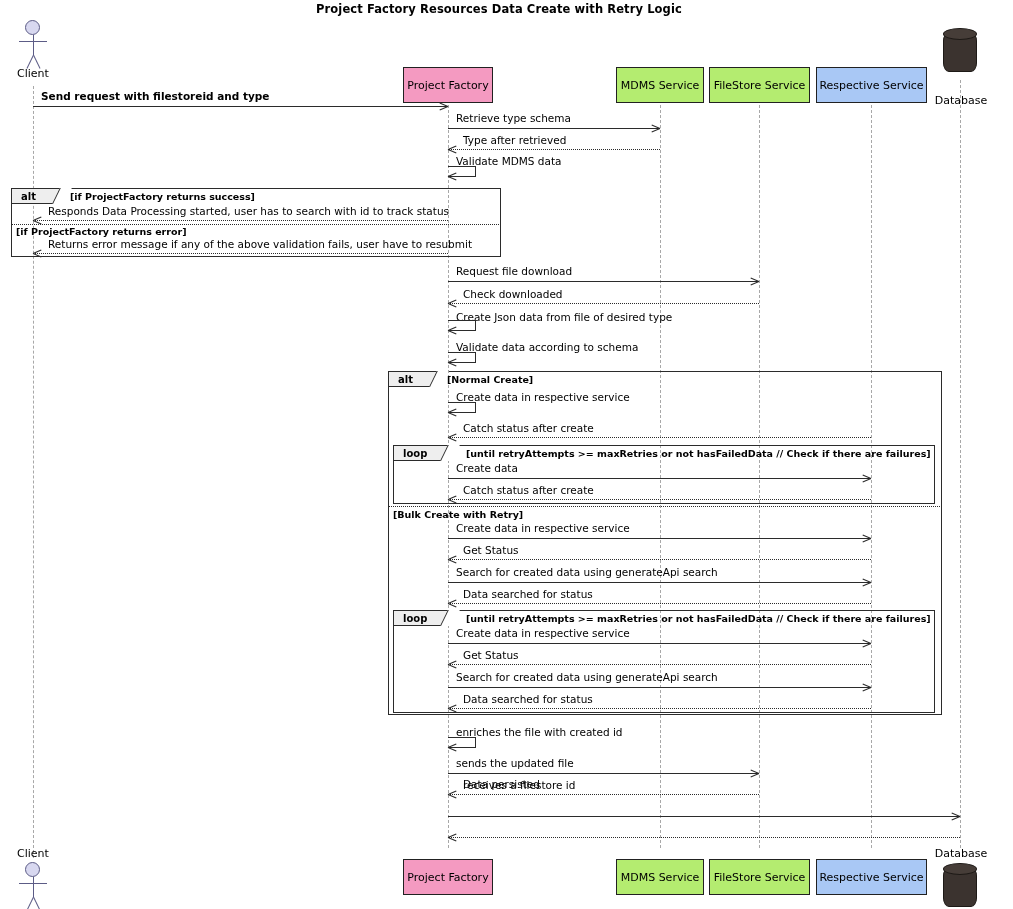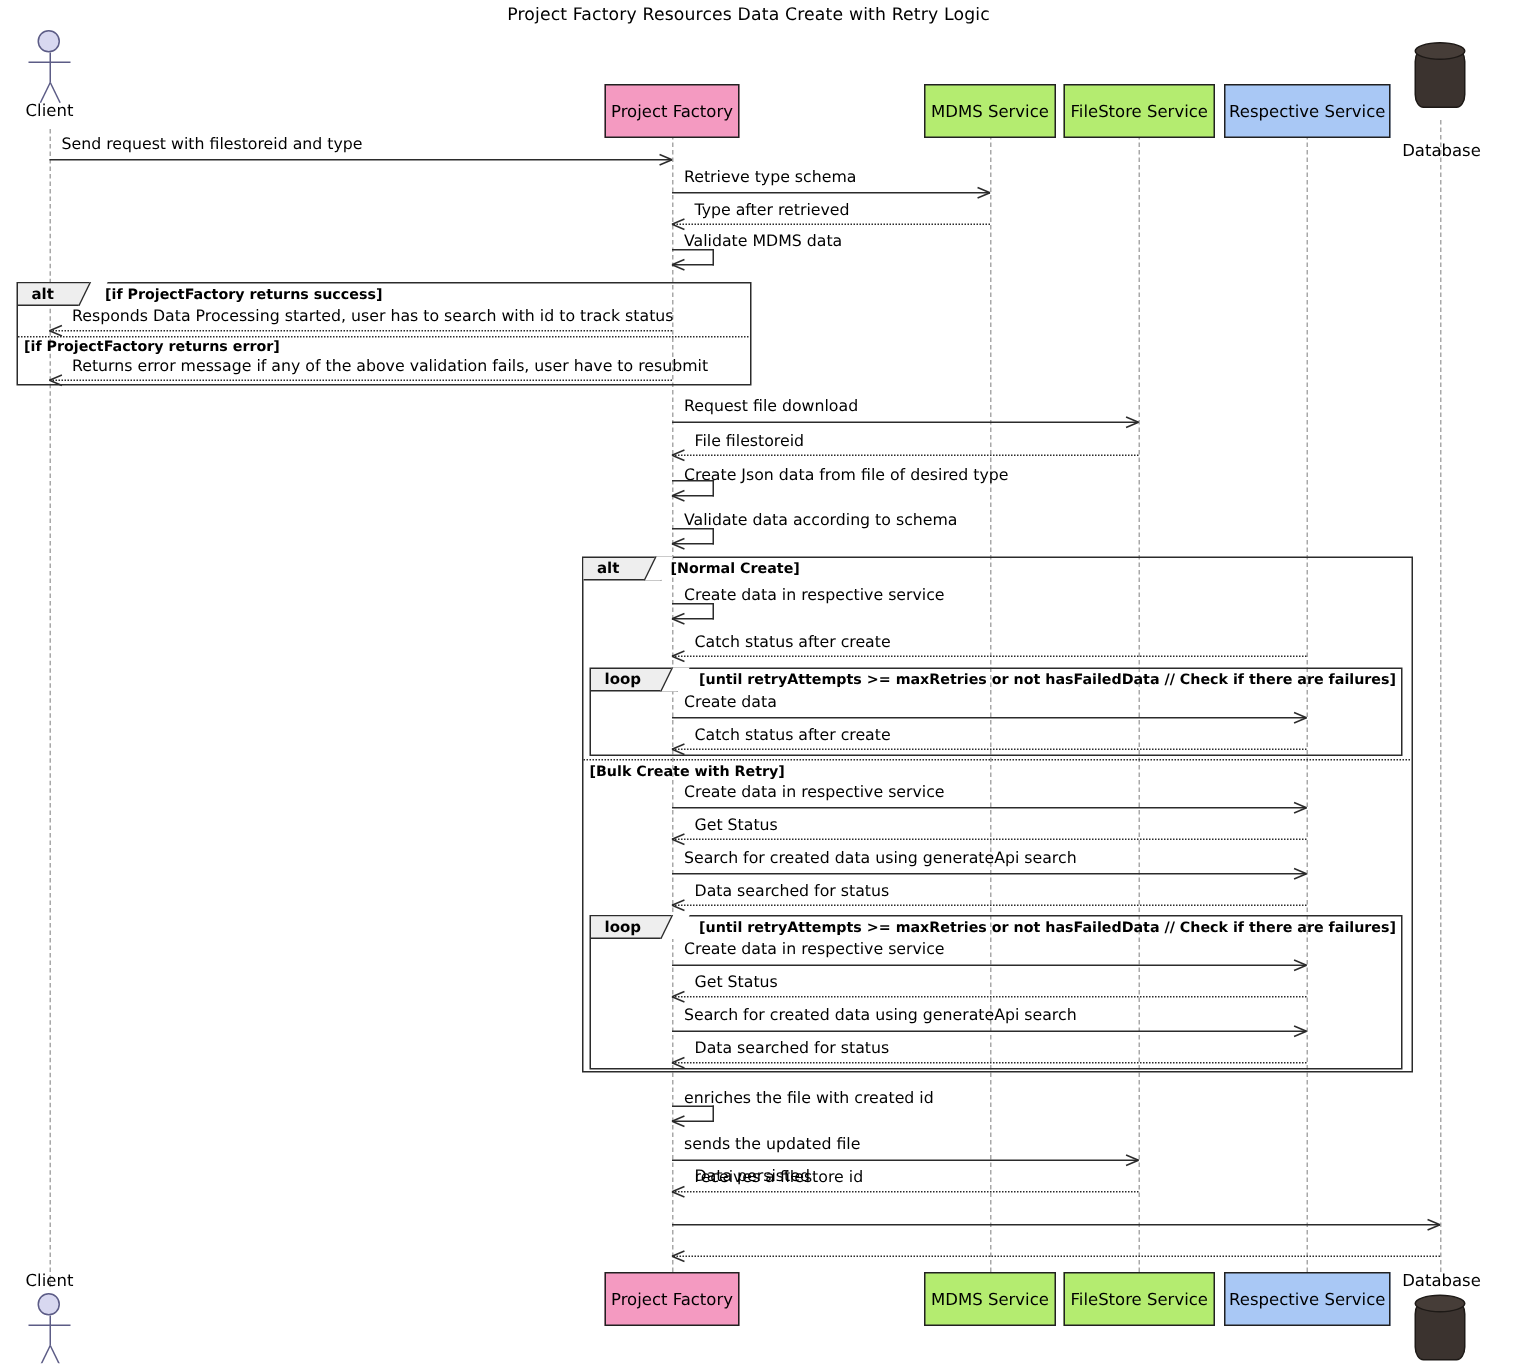--- a/index.html
+++ b/index.html
@@ -21,7 +21,7 @@
     top:2px;left:0;width:998px;
     text-align:center;
     font-size:11.5px;
-    font-weight:normal;
+    font-weight:bold;
     color:#000000;
     letter-spacing:0.1px;
   }

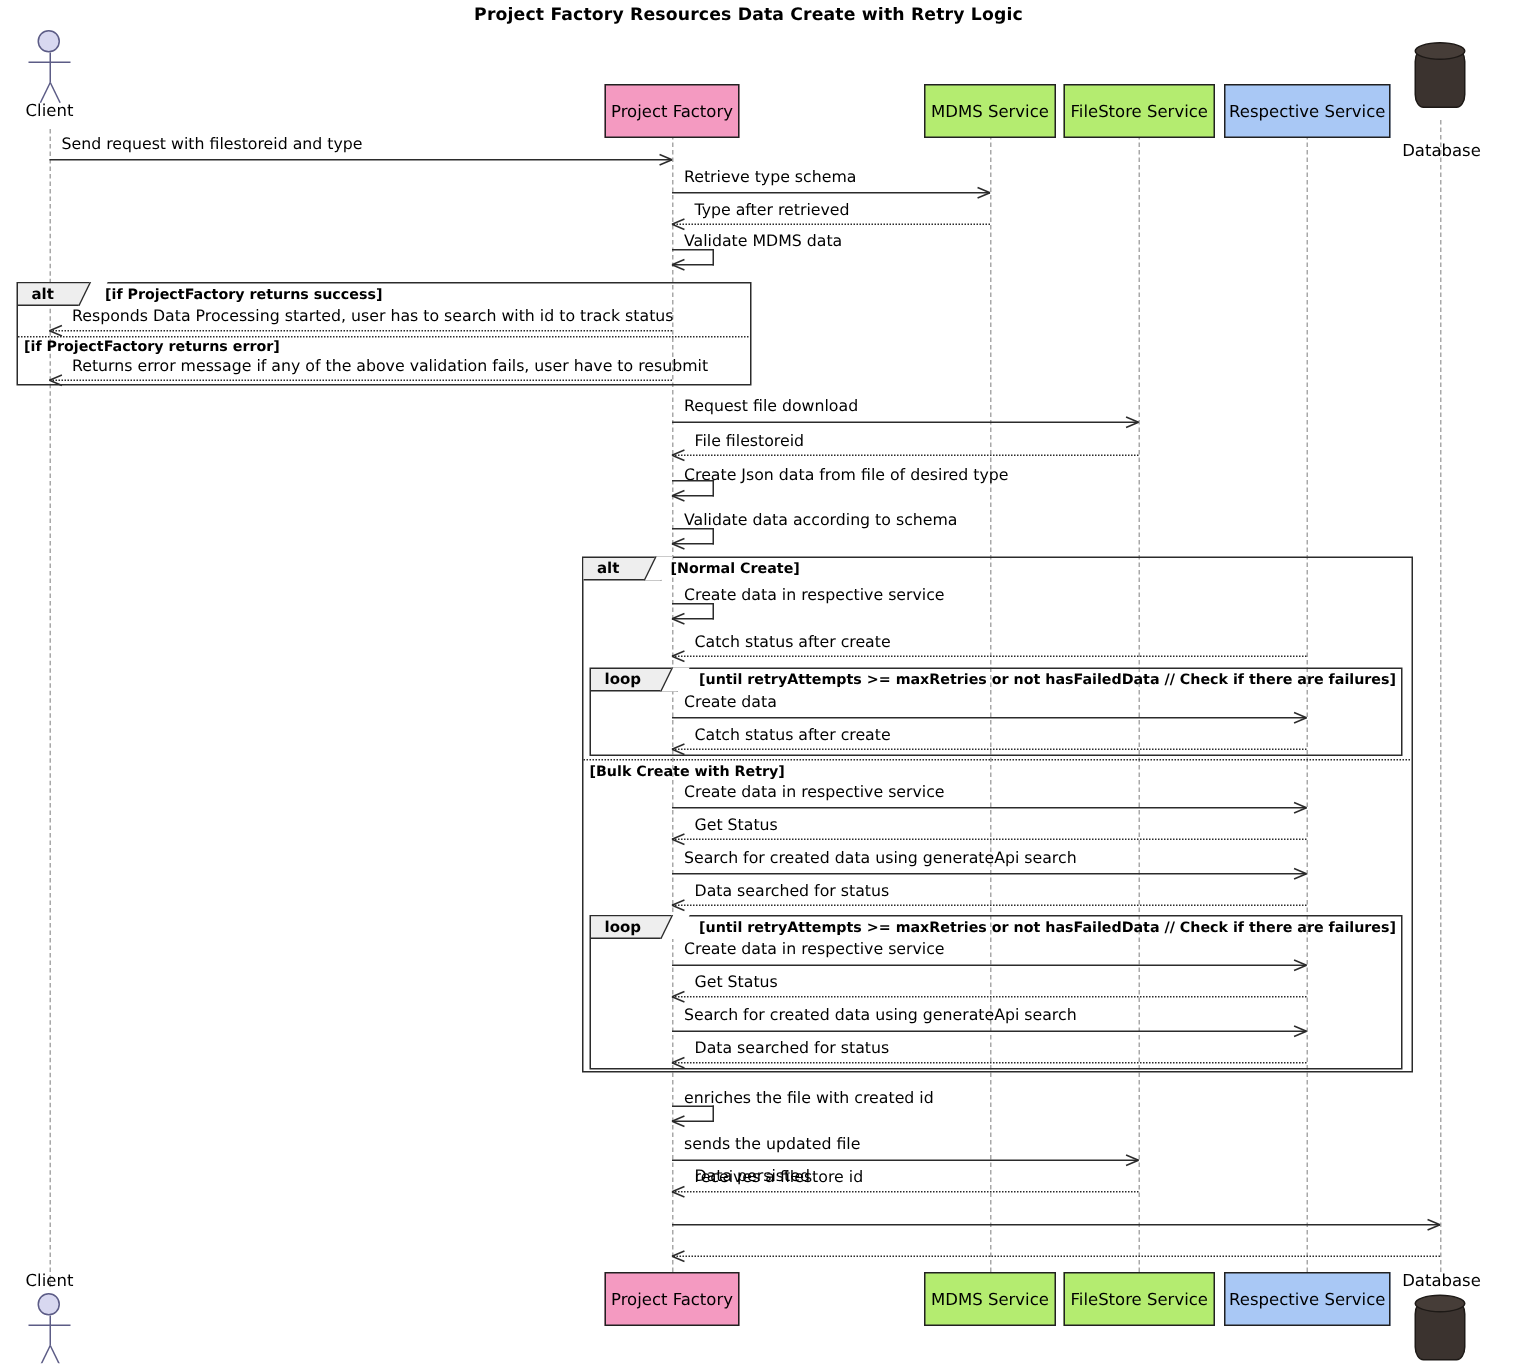--- a/index.html
+++ b/index.html
@@ -44,6 +44,7 @@
     color:#000;
     white-space:nowrap;
     padding:16px 6px;
+    margin-top:11px;
   }
 
   

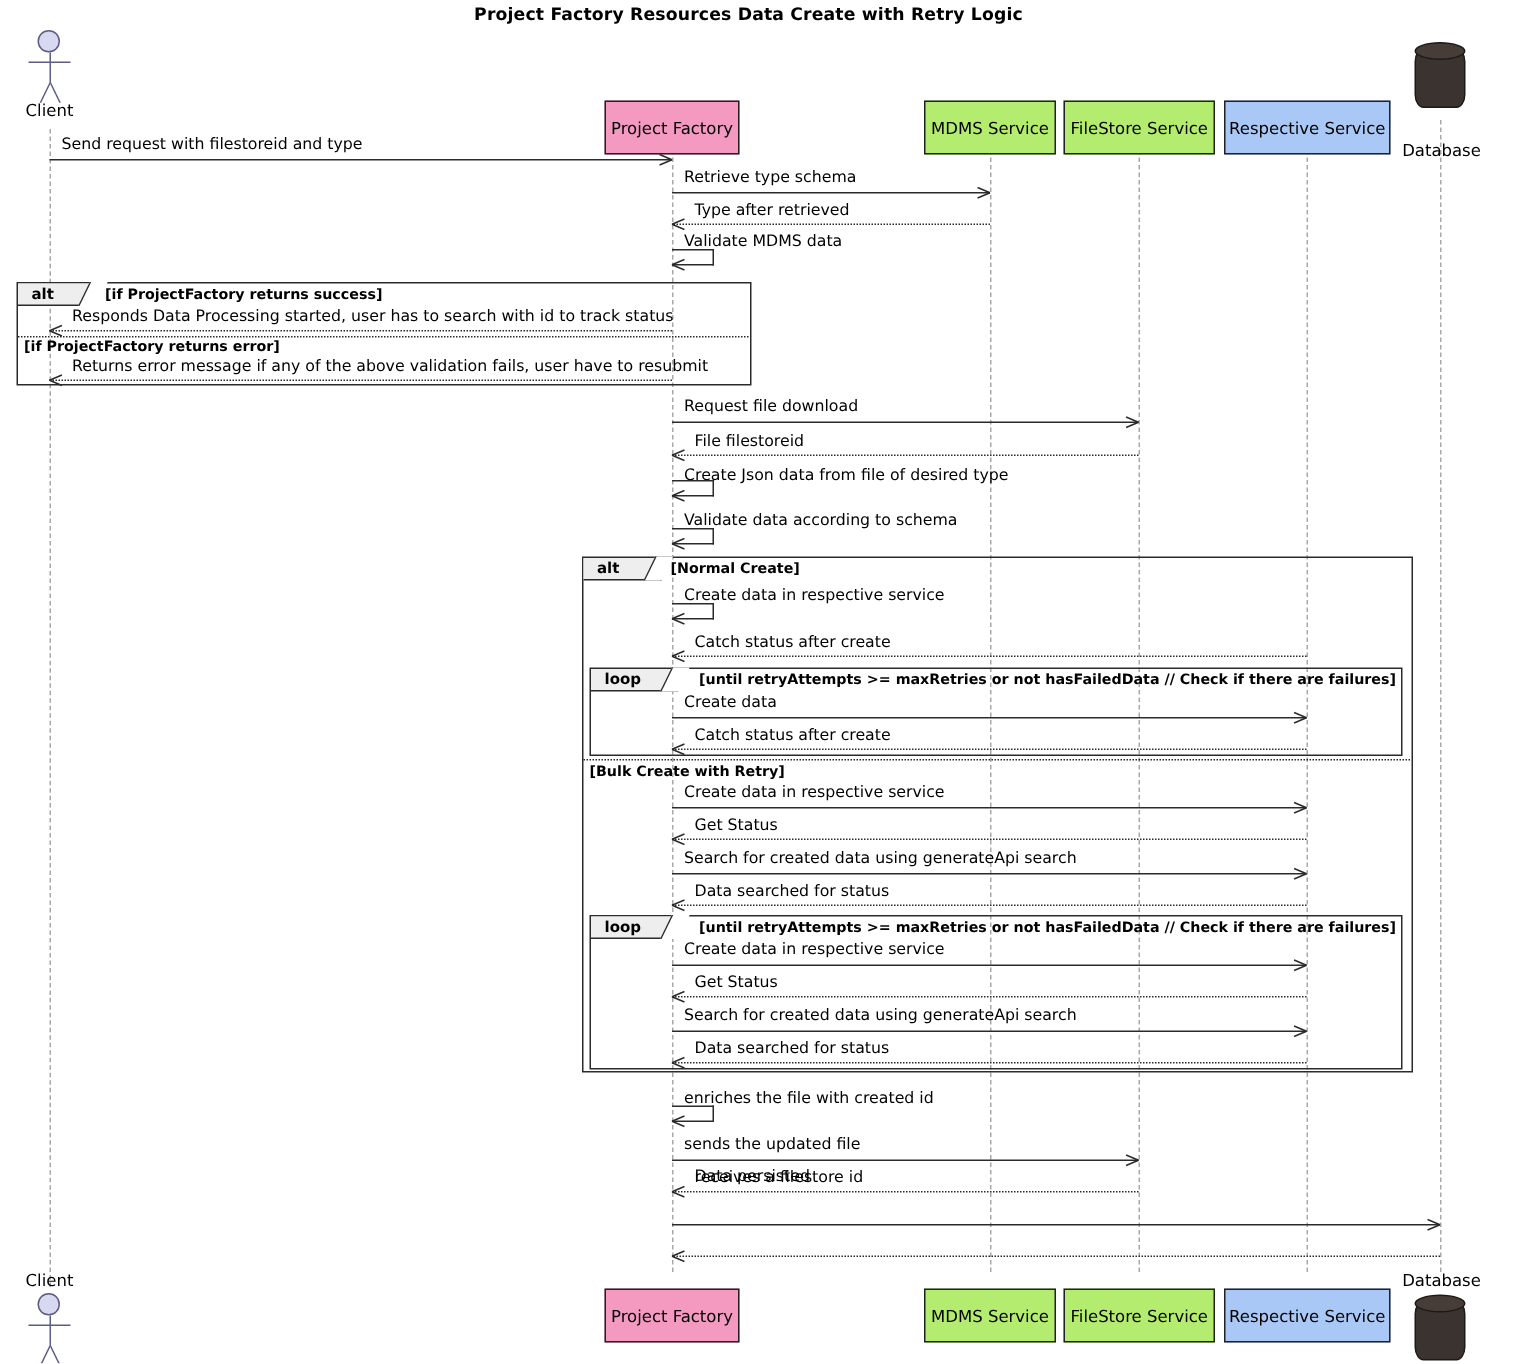--- a/index.html
+++ b/index.html
@@ -209,7 +209,7 @@
     <div class="abs db-label" style="left:0px;top:66px;width:62px;">Database</div>
   </div>
 
-  <div class="abs msg-label" style="left:41px;top:90px;">Send request with filestoreid and type</div>
+  <div class="abs msg-label" style="left:41px;top:90px;font-weight:bold;">Send request with filestoreid and type</div>
   <div class="abs msg-line" style="left:33px;top:106px;width:415px;"></div>
   <div class="ah right" style="left:439px;top:102px;"></div>
 

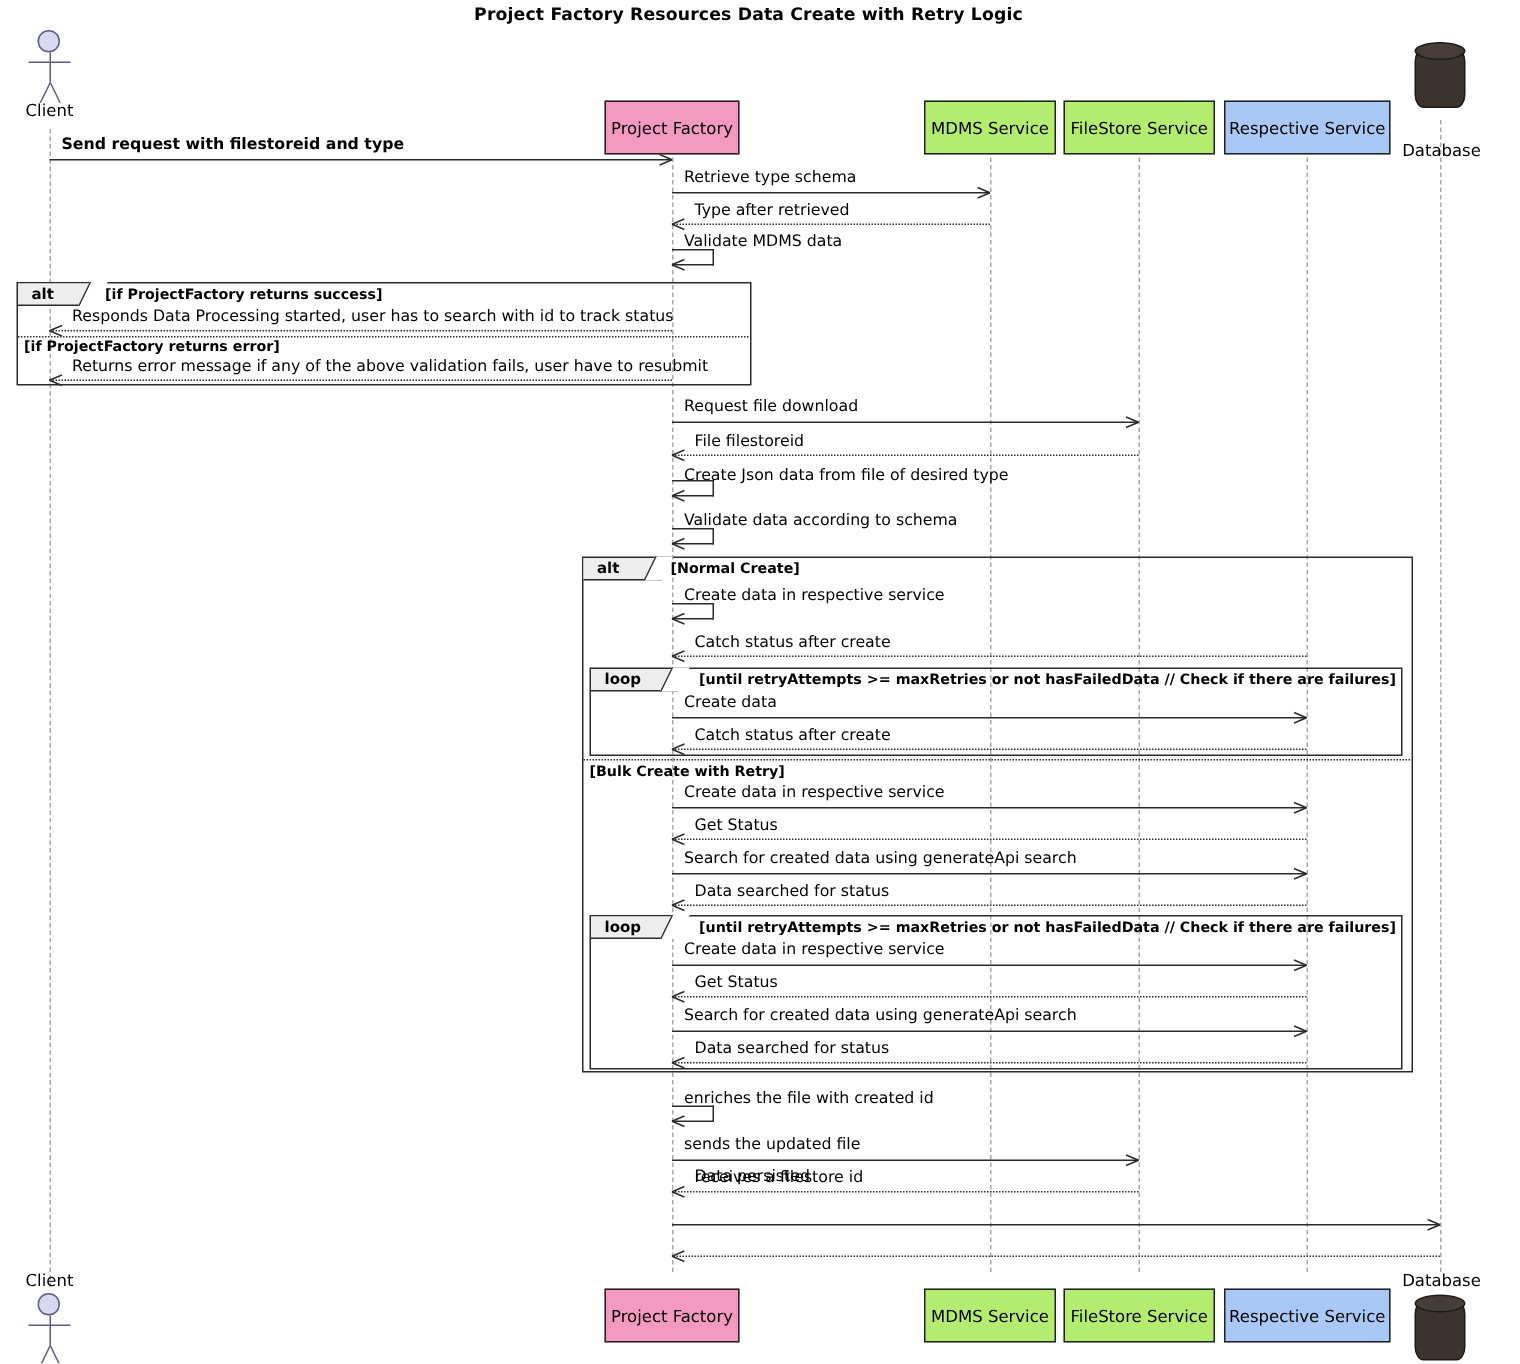--- a/index.html
+++ b/index.html
@@ -247,7 +247,7 @@
   <div class="abs msg-line" style="left:448px;top:281px;width:311px;"></div>
   <div class="ah right" style="left:750px;top:277px;"></div>
 
-  <div class="abs msg-label" style="left:463px;top:288px;">File filestoreid</div>
+  <div class="abs msg-label" style="left:463px;top:288px;">Check downloaded</div>
   <div class="abs msg-line dotted" style="left:448px;top:303px;width:311px;"></div>
   <div class="ah left" style="left:448px;top:299px;"></div>
 

